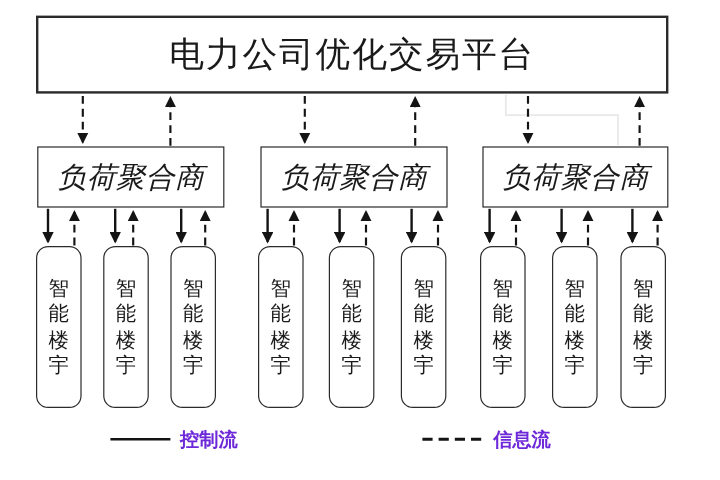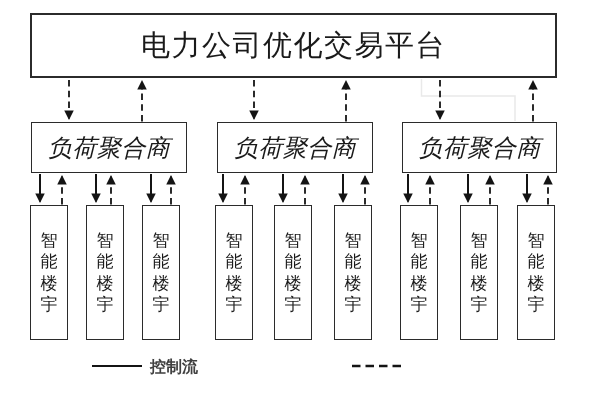--- a/index.html
+++ b/index.html
@@ -21,7 +21,7 @@
   .agg1 { left:31px;  width:156px; }
   .agg2 { left:217px; width:156px; }
   .agg3 { left:402px; width:155px; }
-  .bld { top:205px; width:38px; height:135px; }
+  .bld { top:205px; width:38px; height:135px;border-radius:10px; }
   .bld .vlbl {
     display:inline-block; width:17px; font-size:17px; line-height:21.5px;
     word-break:break-all; text-align:center;

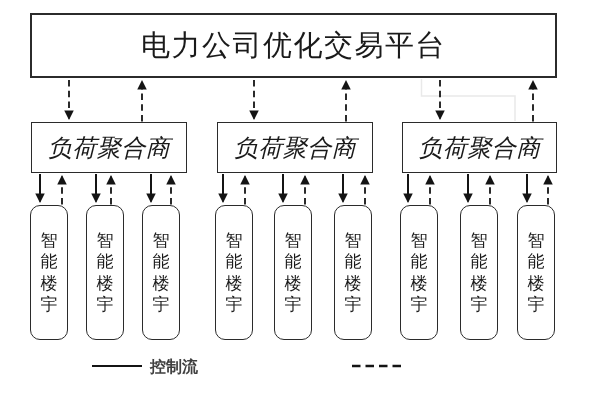--- a/index.html
+++ b/index.html
@@ -28,7 +28,7 @@
   }
   .legend-label {
     position:absolute; top:357px; font-size:16px; font-weight:600;
-    font-family:"DejaVu Sans","Liberation Sans",sans-serif; color:#404040;
+    font-family:"DejaVu Sans","Liberation Sans",sans-serif; color:#6d28d9;
     white-space:nowrap;
   }
   .legend-label.control { left:150px; }

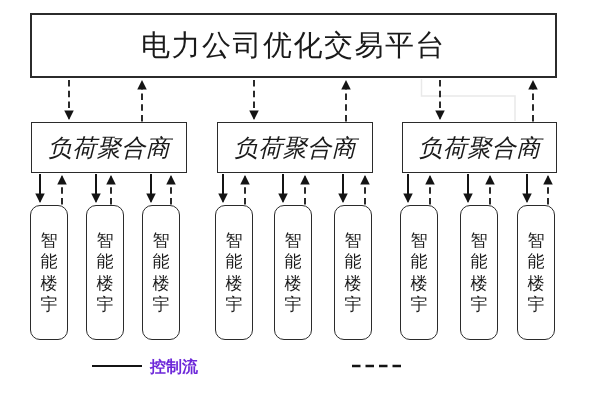--- a/index.html
+++ b/index.html
@@ -127,6 +127,7 @@
   </div>
 
   <span class="legend-label control">控制流</span>
+  <span class="legend-label info">信息流</span>
 
 </div>
 

